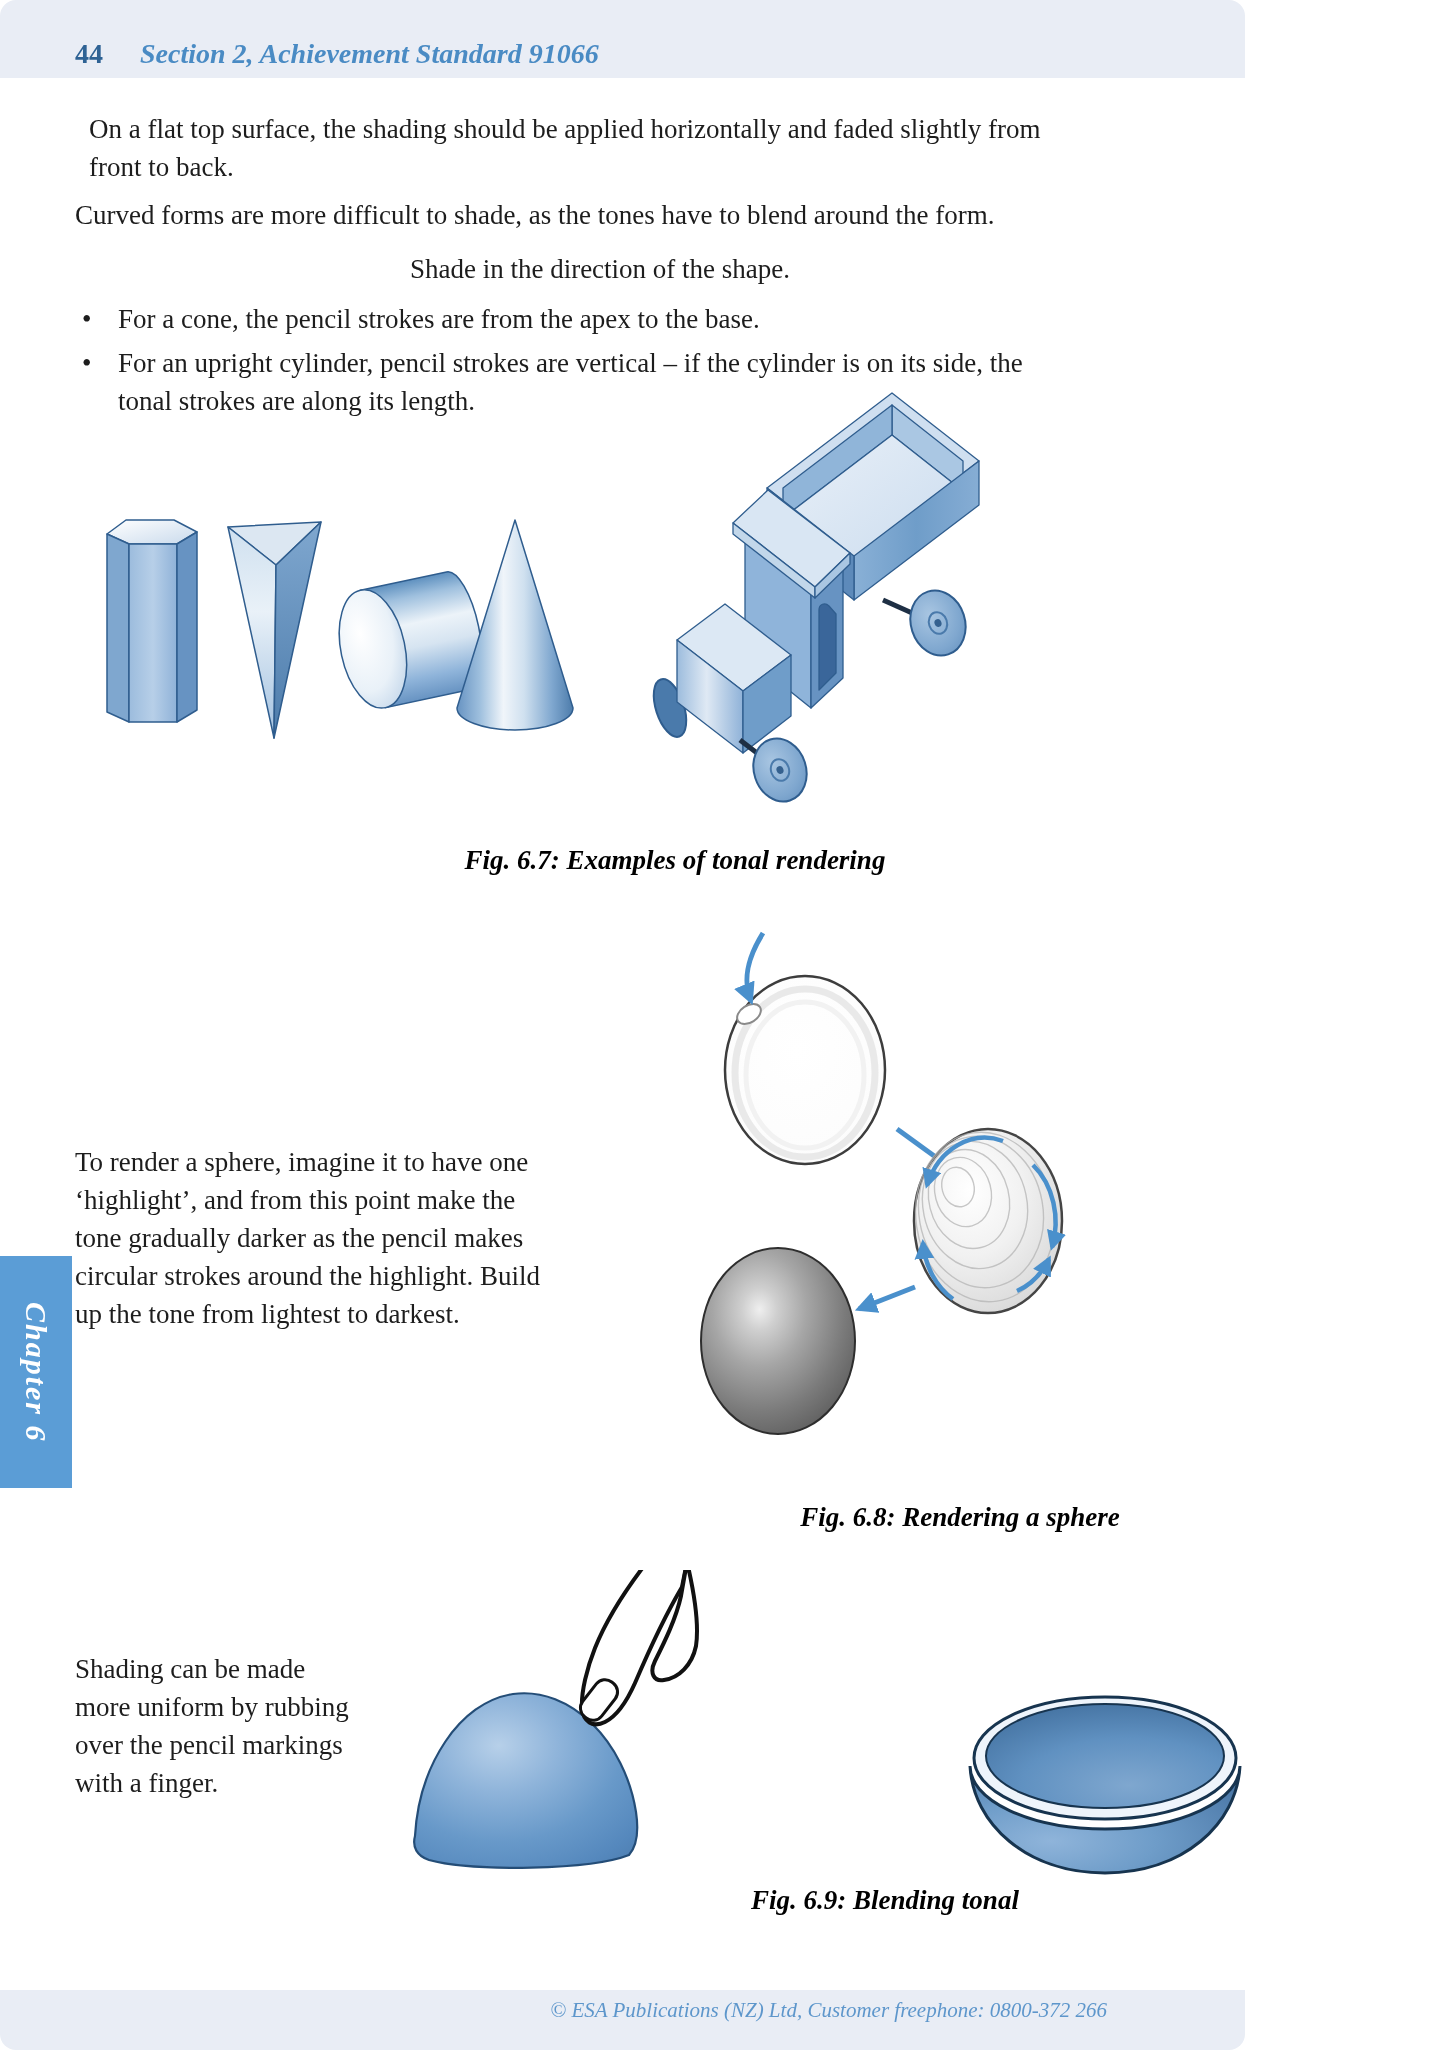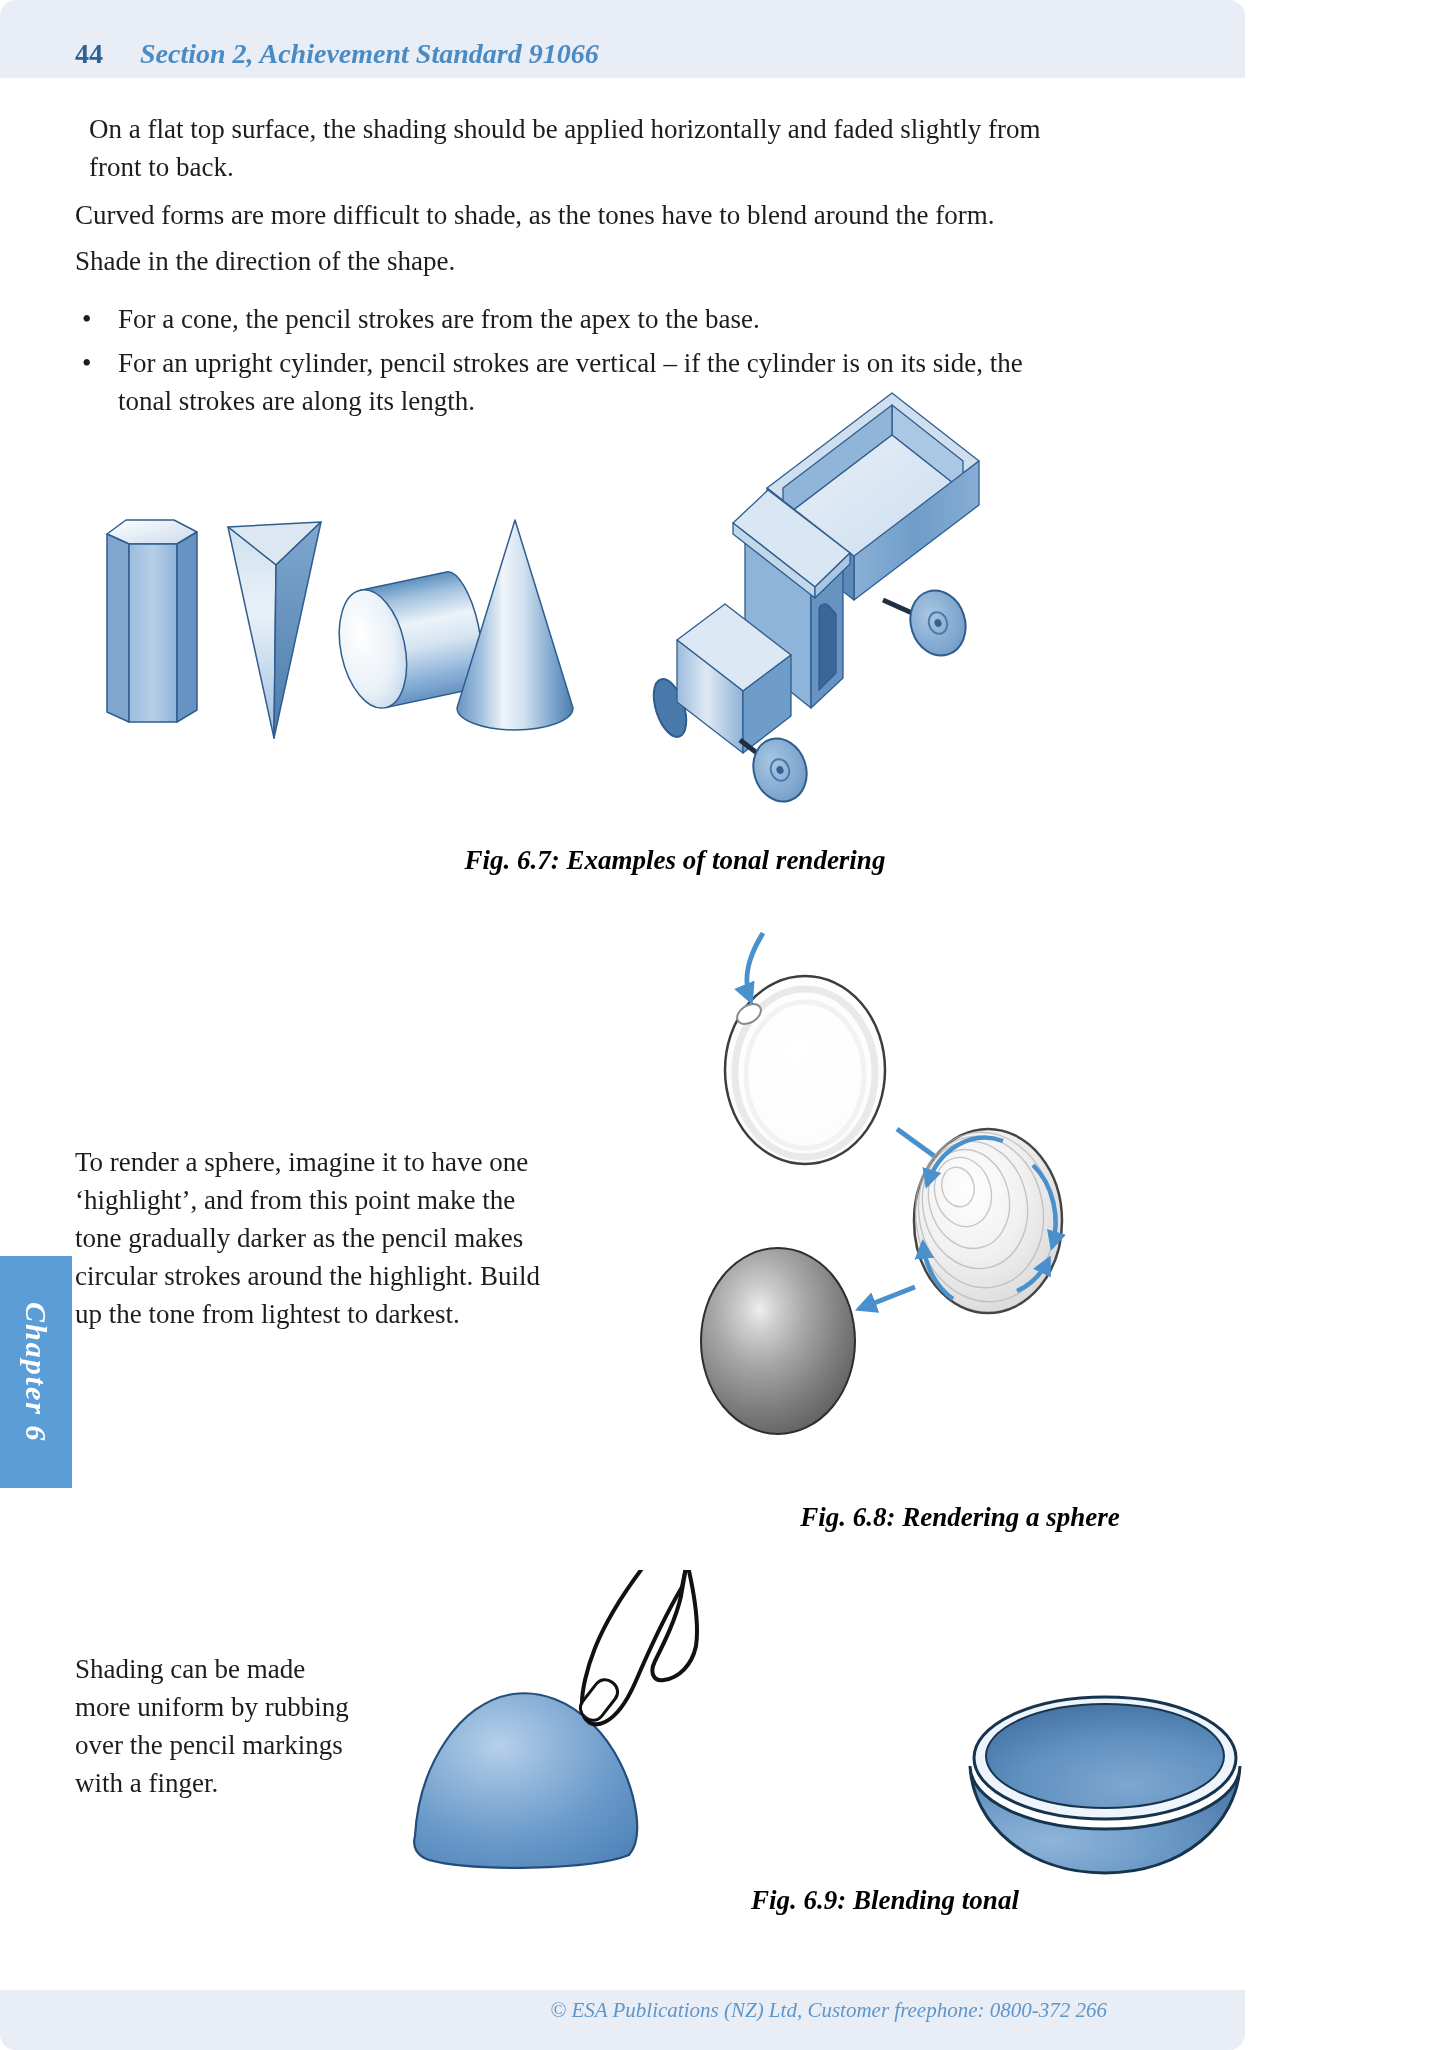--- a/index.html
+++ b/index.html
@@ -26,7 +26,7 @@
   }
   .p1 { left:89px; top:98px;  width:1050px;margin-top:12px; }
   .p2 { left:75px; top:196px; width:1050px; }
-  .p3 { left:75px; top:242px; width:1050px; }
+  .p3 { left:75px; top:250px; width:1050px;text-align:center; }
   .bullet-item { position:absolute; left:82px; display:flex; }
   .b1 { top:300px; } .b2 { top:344px; }
   .bullet-dot { width:36px; font-size:27px; line-height:38px; flex:0 0 36px; }

